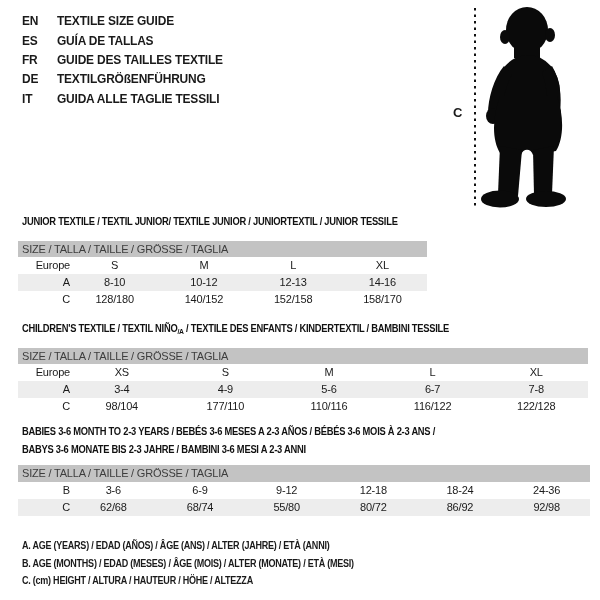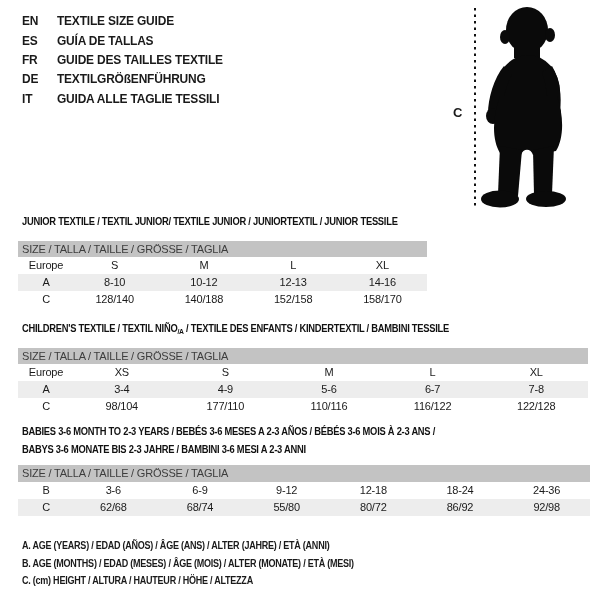--- a/index.html
+++ b/index.html
@@ -30,7 +30,7 @@
     padding:0;margin:0;font-size:11px;letter-spacing:-0.2px;color:var(--text,#1a1a1a);
     text-align:center;vertical-align:middle;height:17px;line-height:17px;white-space:nowrap;overflow:hidden;
   }
-  table.tbl td.lbl{text-align:center;padding-left:4px;}
+  table.tbl td.lbl{text-align:right;padding-left:4px;}
   tr.band-row td{
     background:var(--band-bg,#c3c3c3);color:var(--band-text,#3d3d3d);
     text-align:left;padding-left:4px;height:16px;line-height:16px;

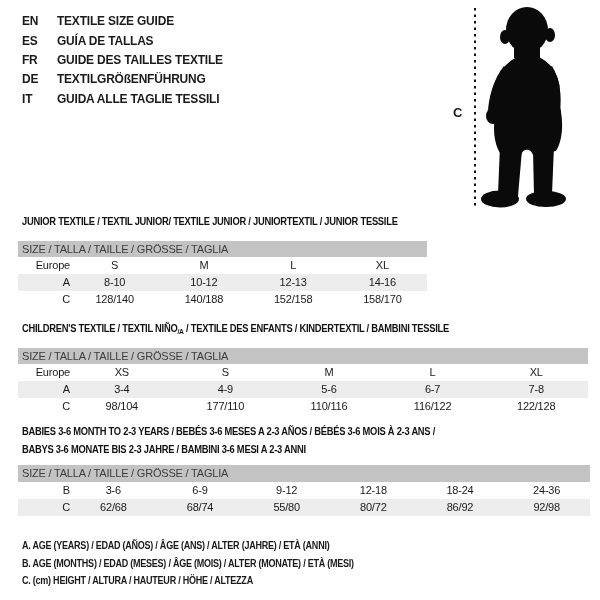--- a/index.html
+++ b/index.html
@@ -125,7 +125,7 @@
       </tr>
       <tr>
         <td class="lbl">C</td>
-        <td>128/140</td>
+        <td>128/180</td>
         <td>140/188</td>
         <td>152/158</td>
         <td>158/170</td>

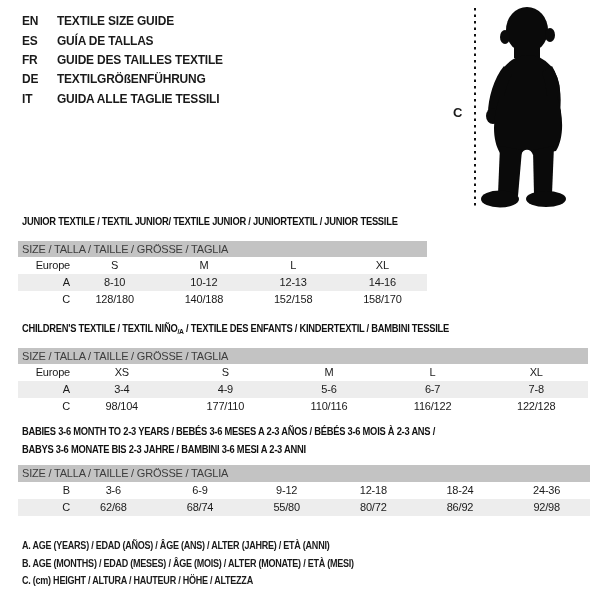--- a/index.html
+++ b/index.html
@@ -126,7 +126,7 @@
       <tr>
         <td class="lbl">C</td>
         <td>128/180</td>
-        <td>140/188</td>
+        <td>140/152</td>
         <td>152/158</td>
         <td>158/170</td>
       </tr>

